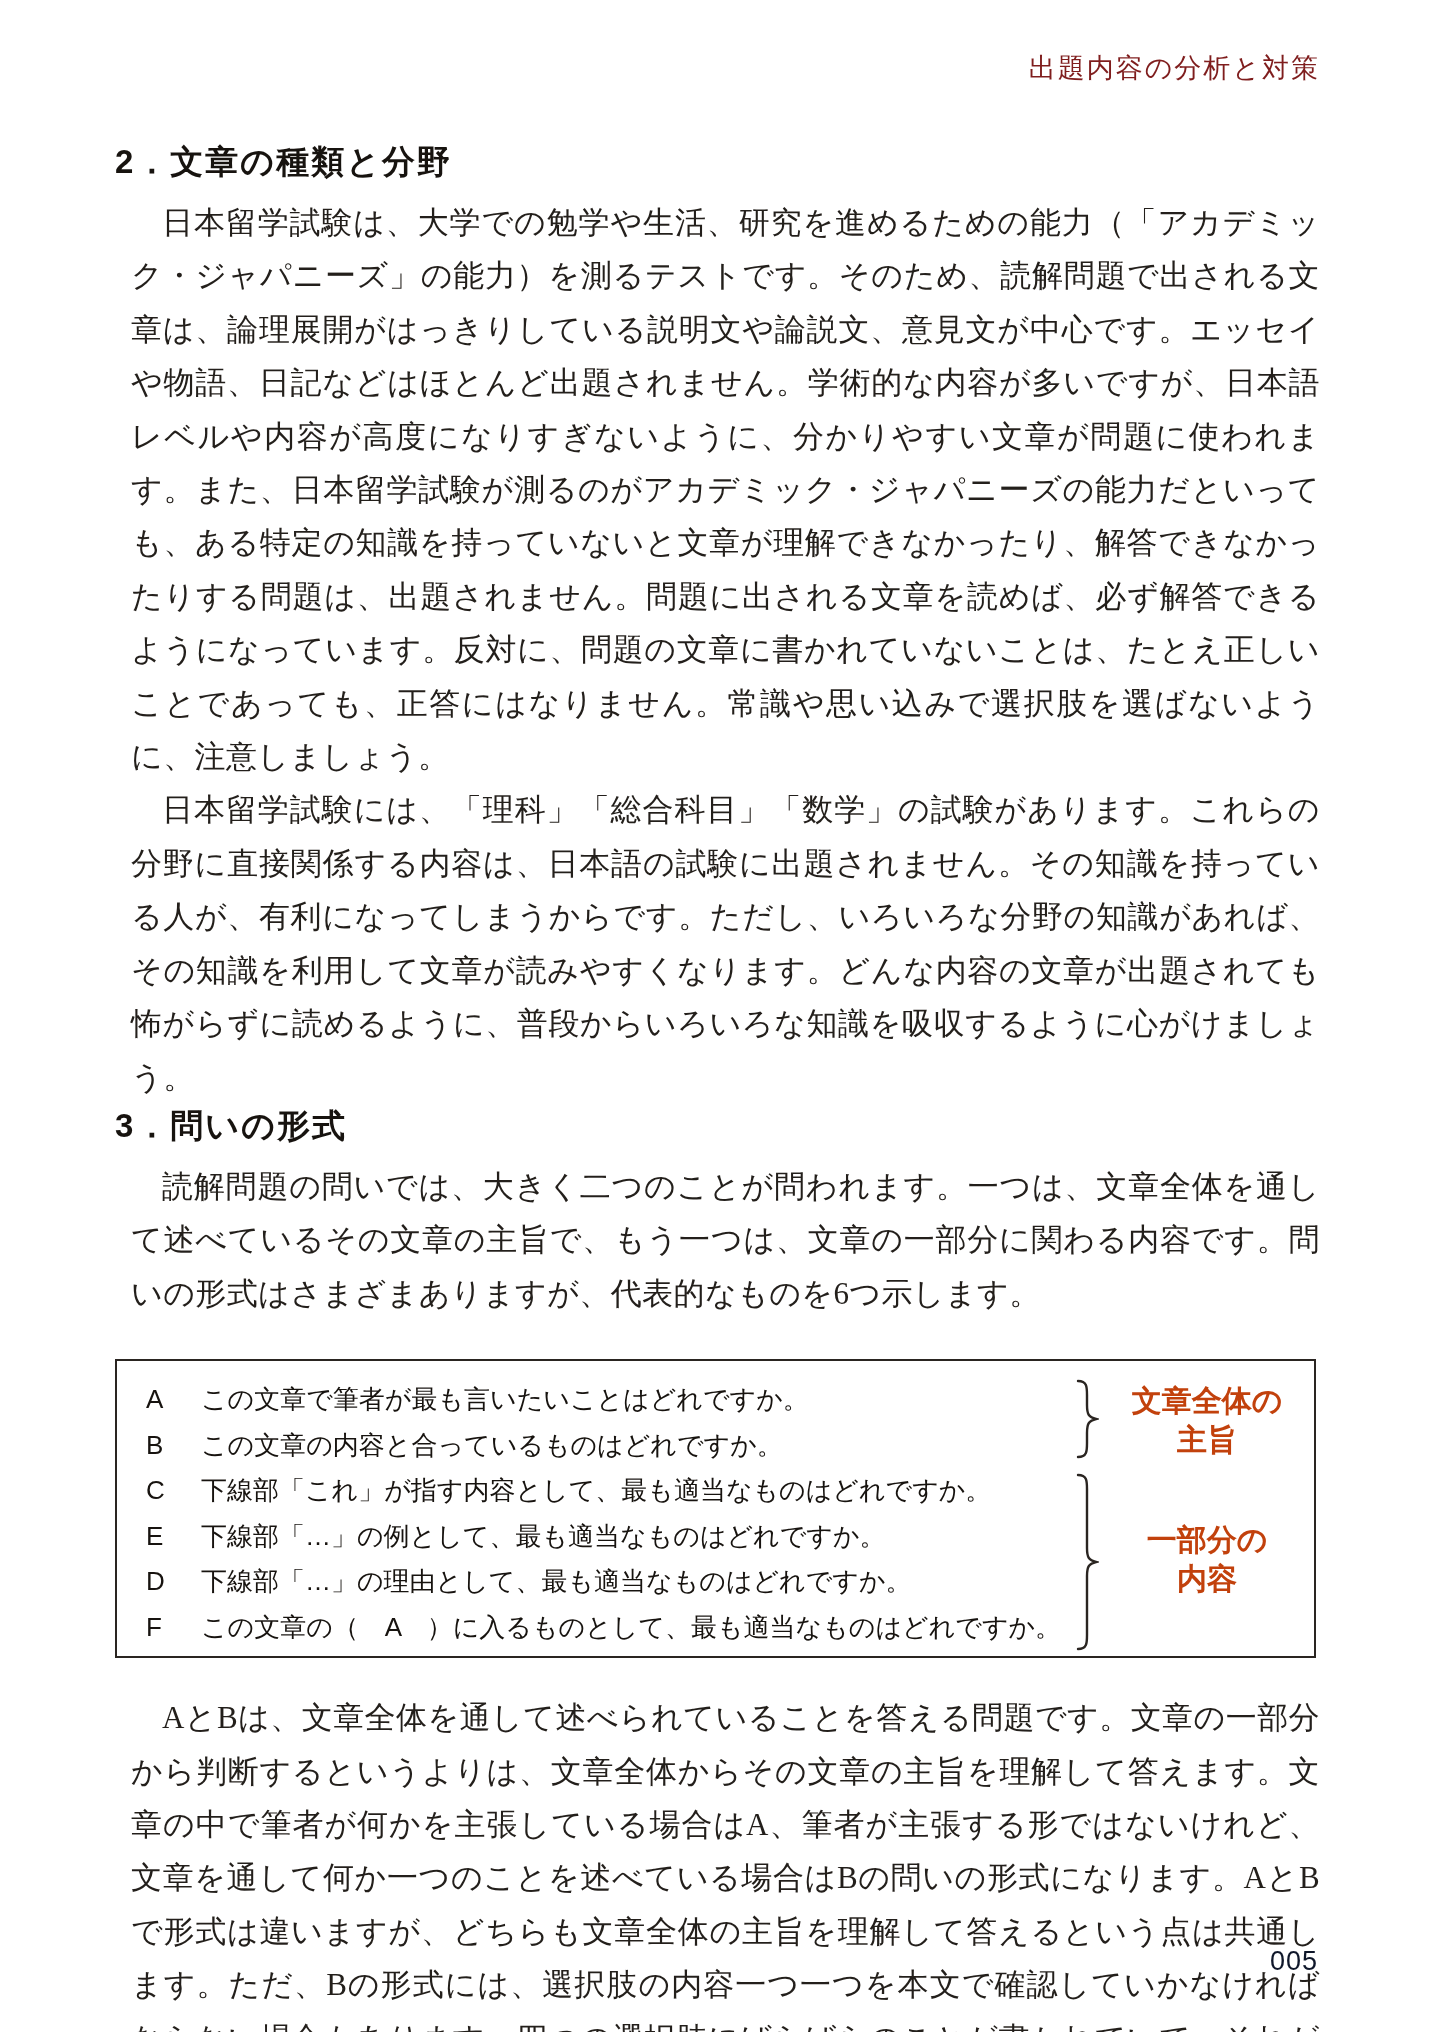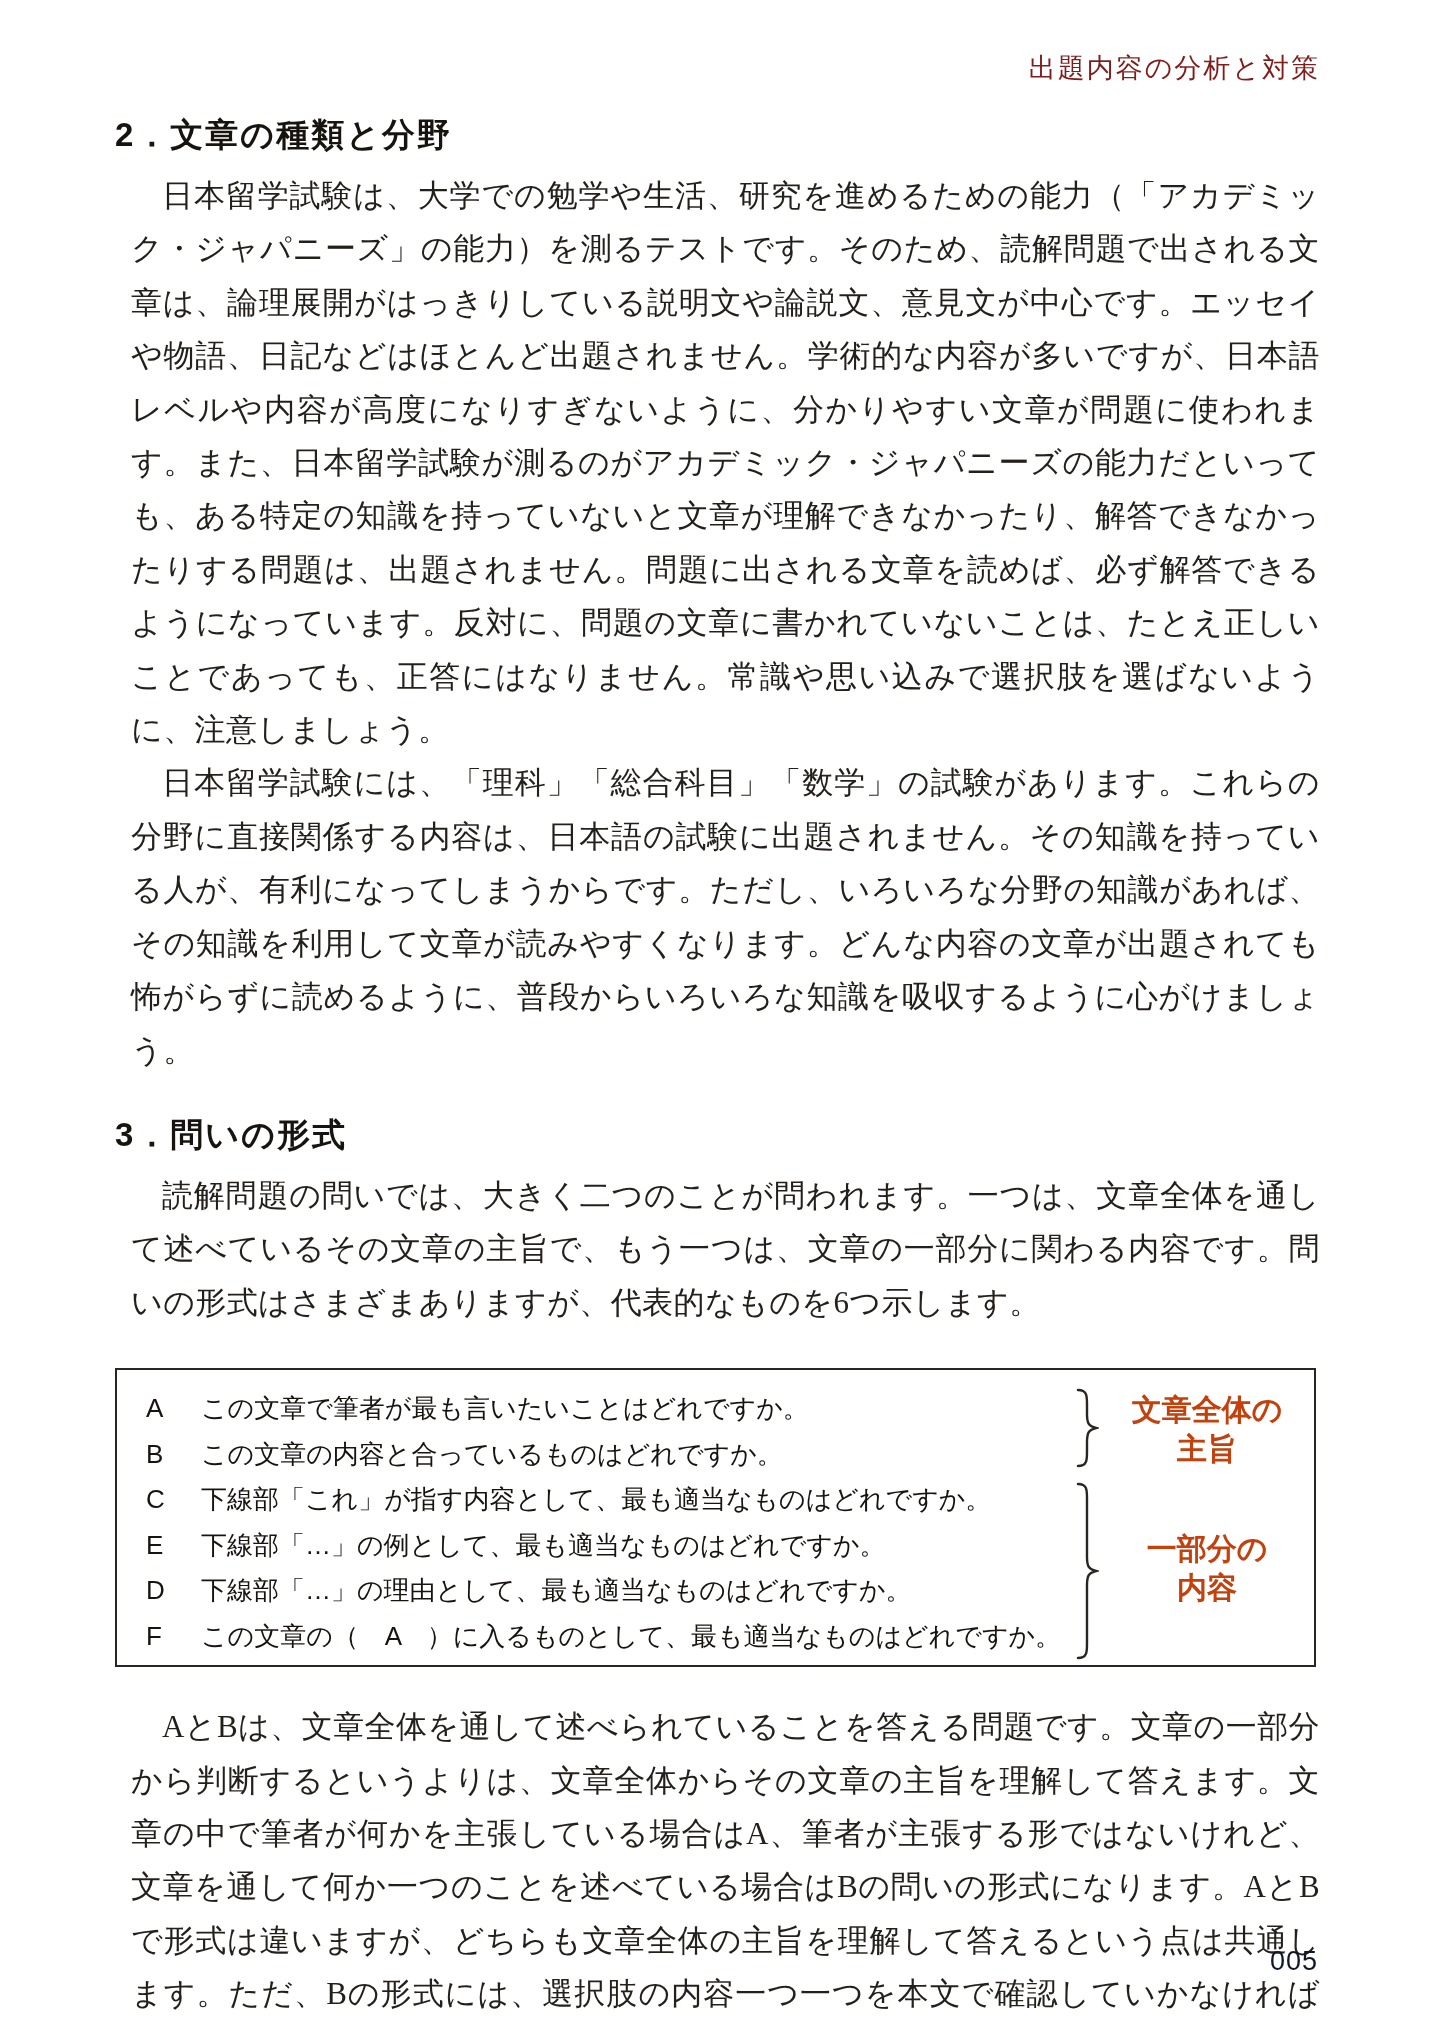--- a/index.html
+++ b/index.html
@@ -31,7 +31,7 @@
     letter-spacing:2px;
     color:#17130f;
   }
-  #title-2{margin-top:27px;}
+  #title-2{margin-top:54px;}
   #title-3{margin-top:36px;}
   .body-text{
     margin:11px 0 0 16px;

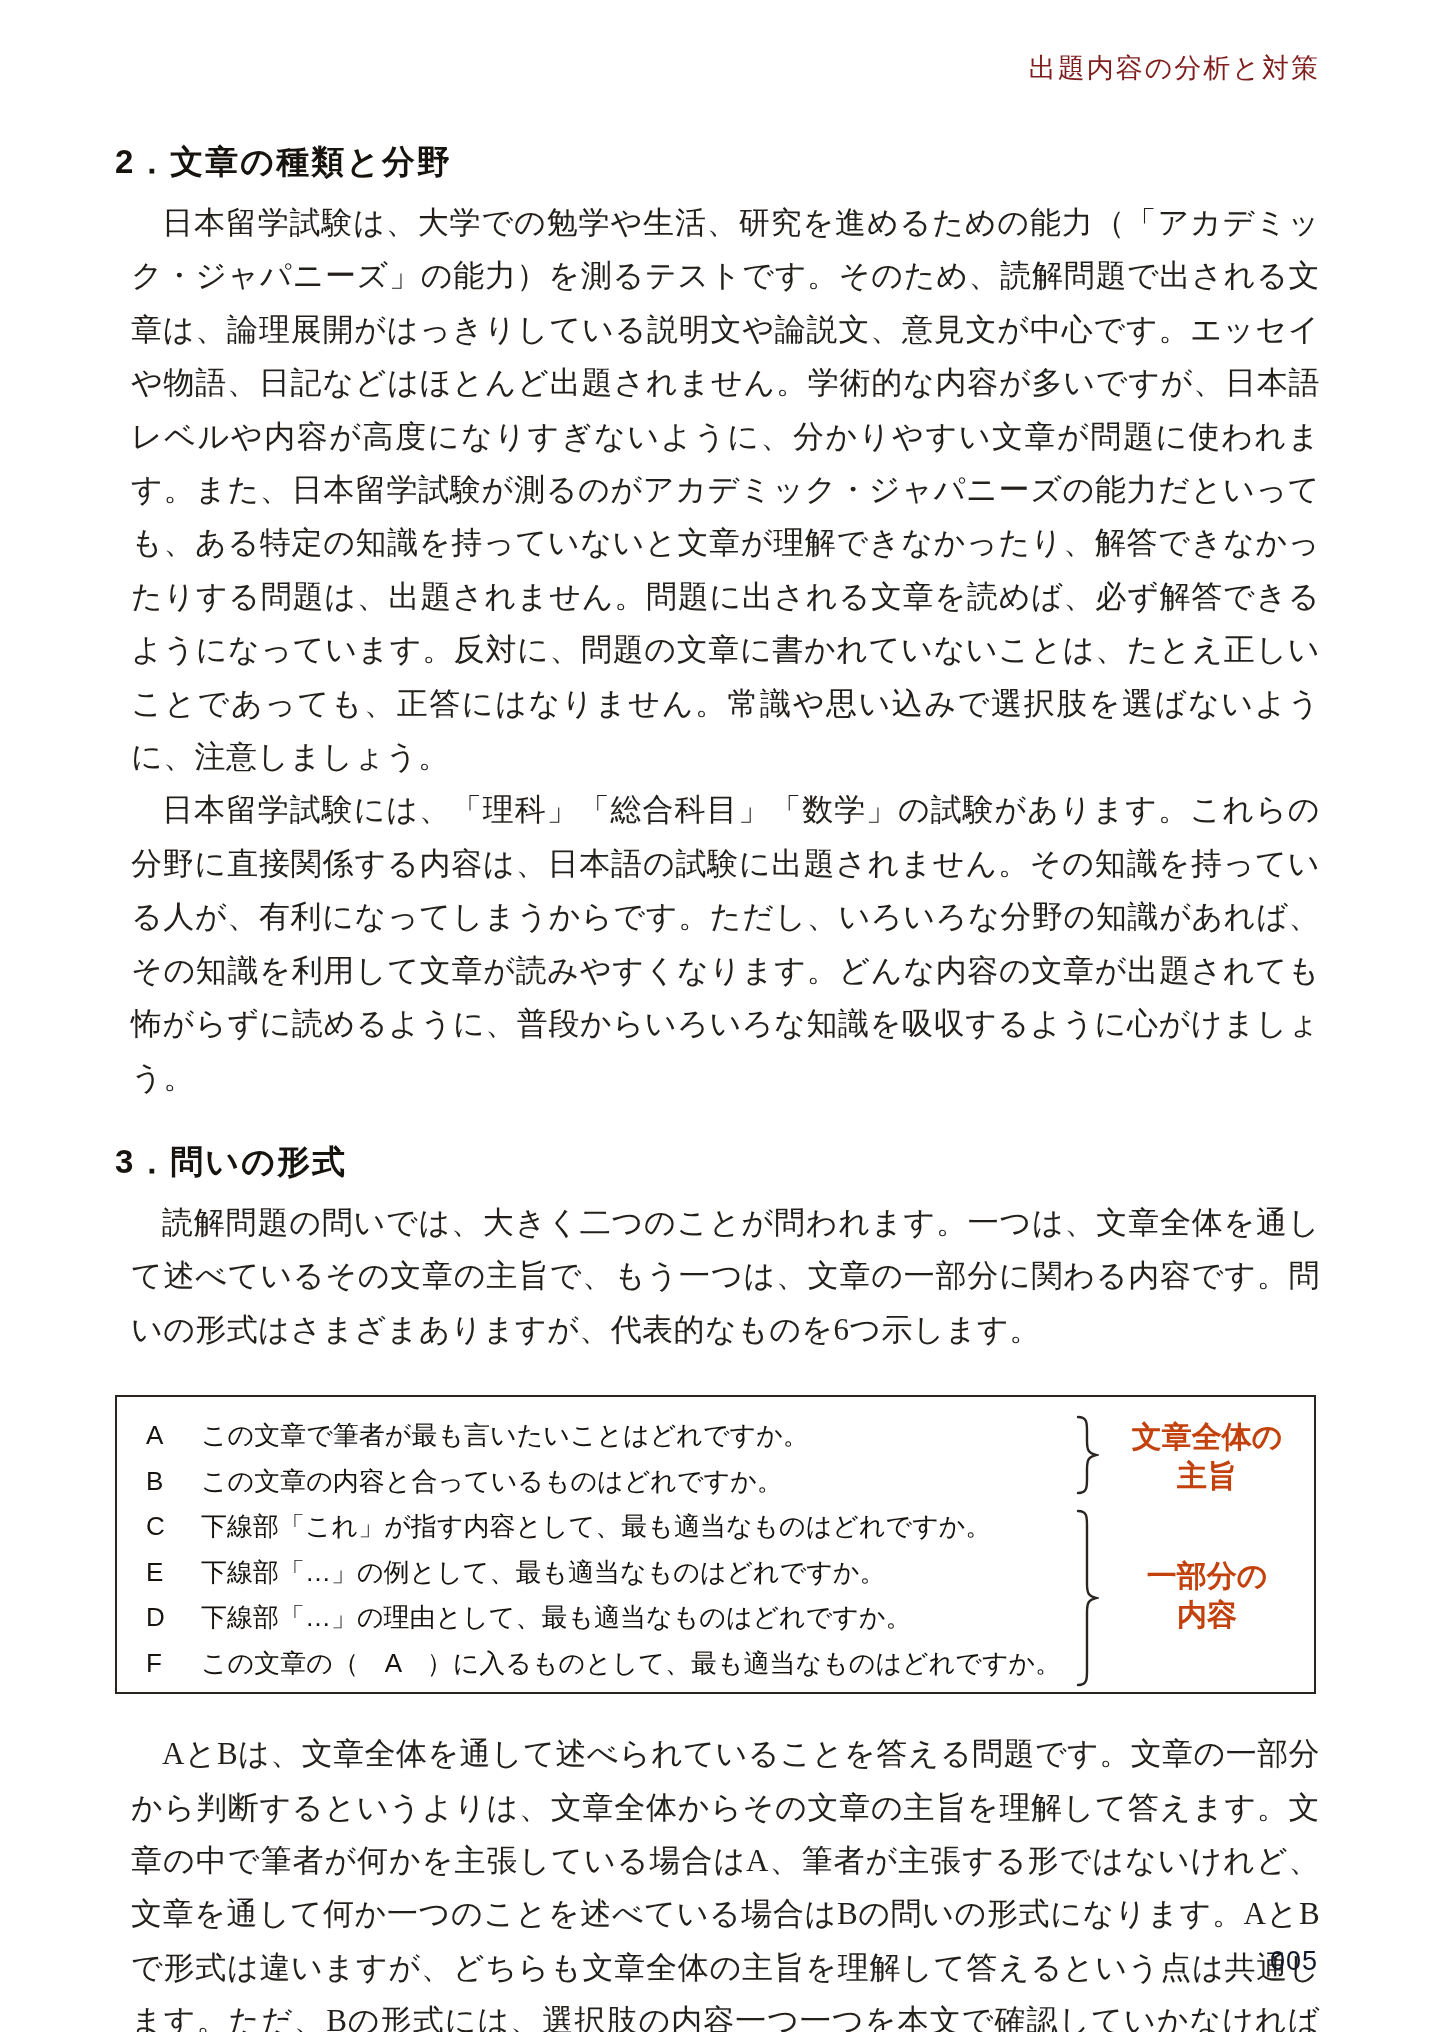--- a/index.html
+++ b/index.html
@@ -32,7 +32,7 @@
     color:#17130f;
   }
   #title-2{margin-top:54px;}
-  #title-3{margin-top:36px;}
+  #title-3{}
   .body-text{
     margin:11px 0 0 16px;
     font-size:31px;

